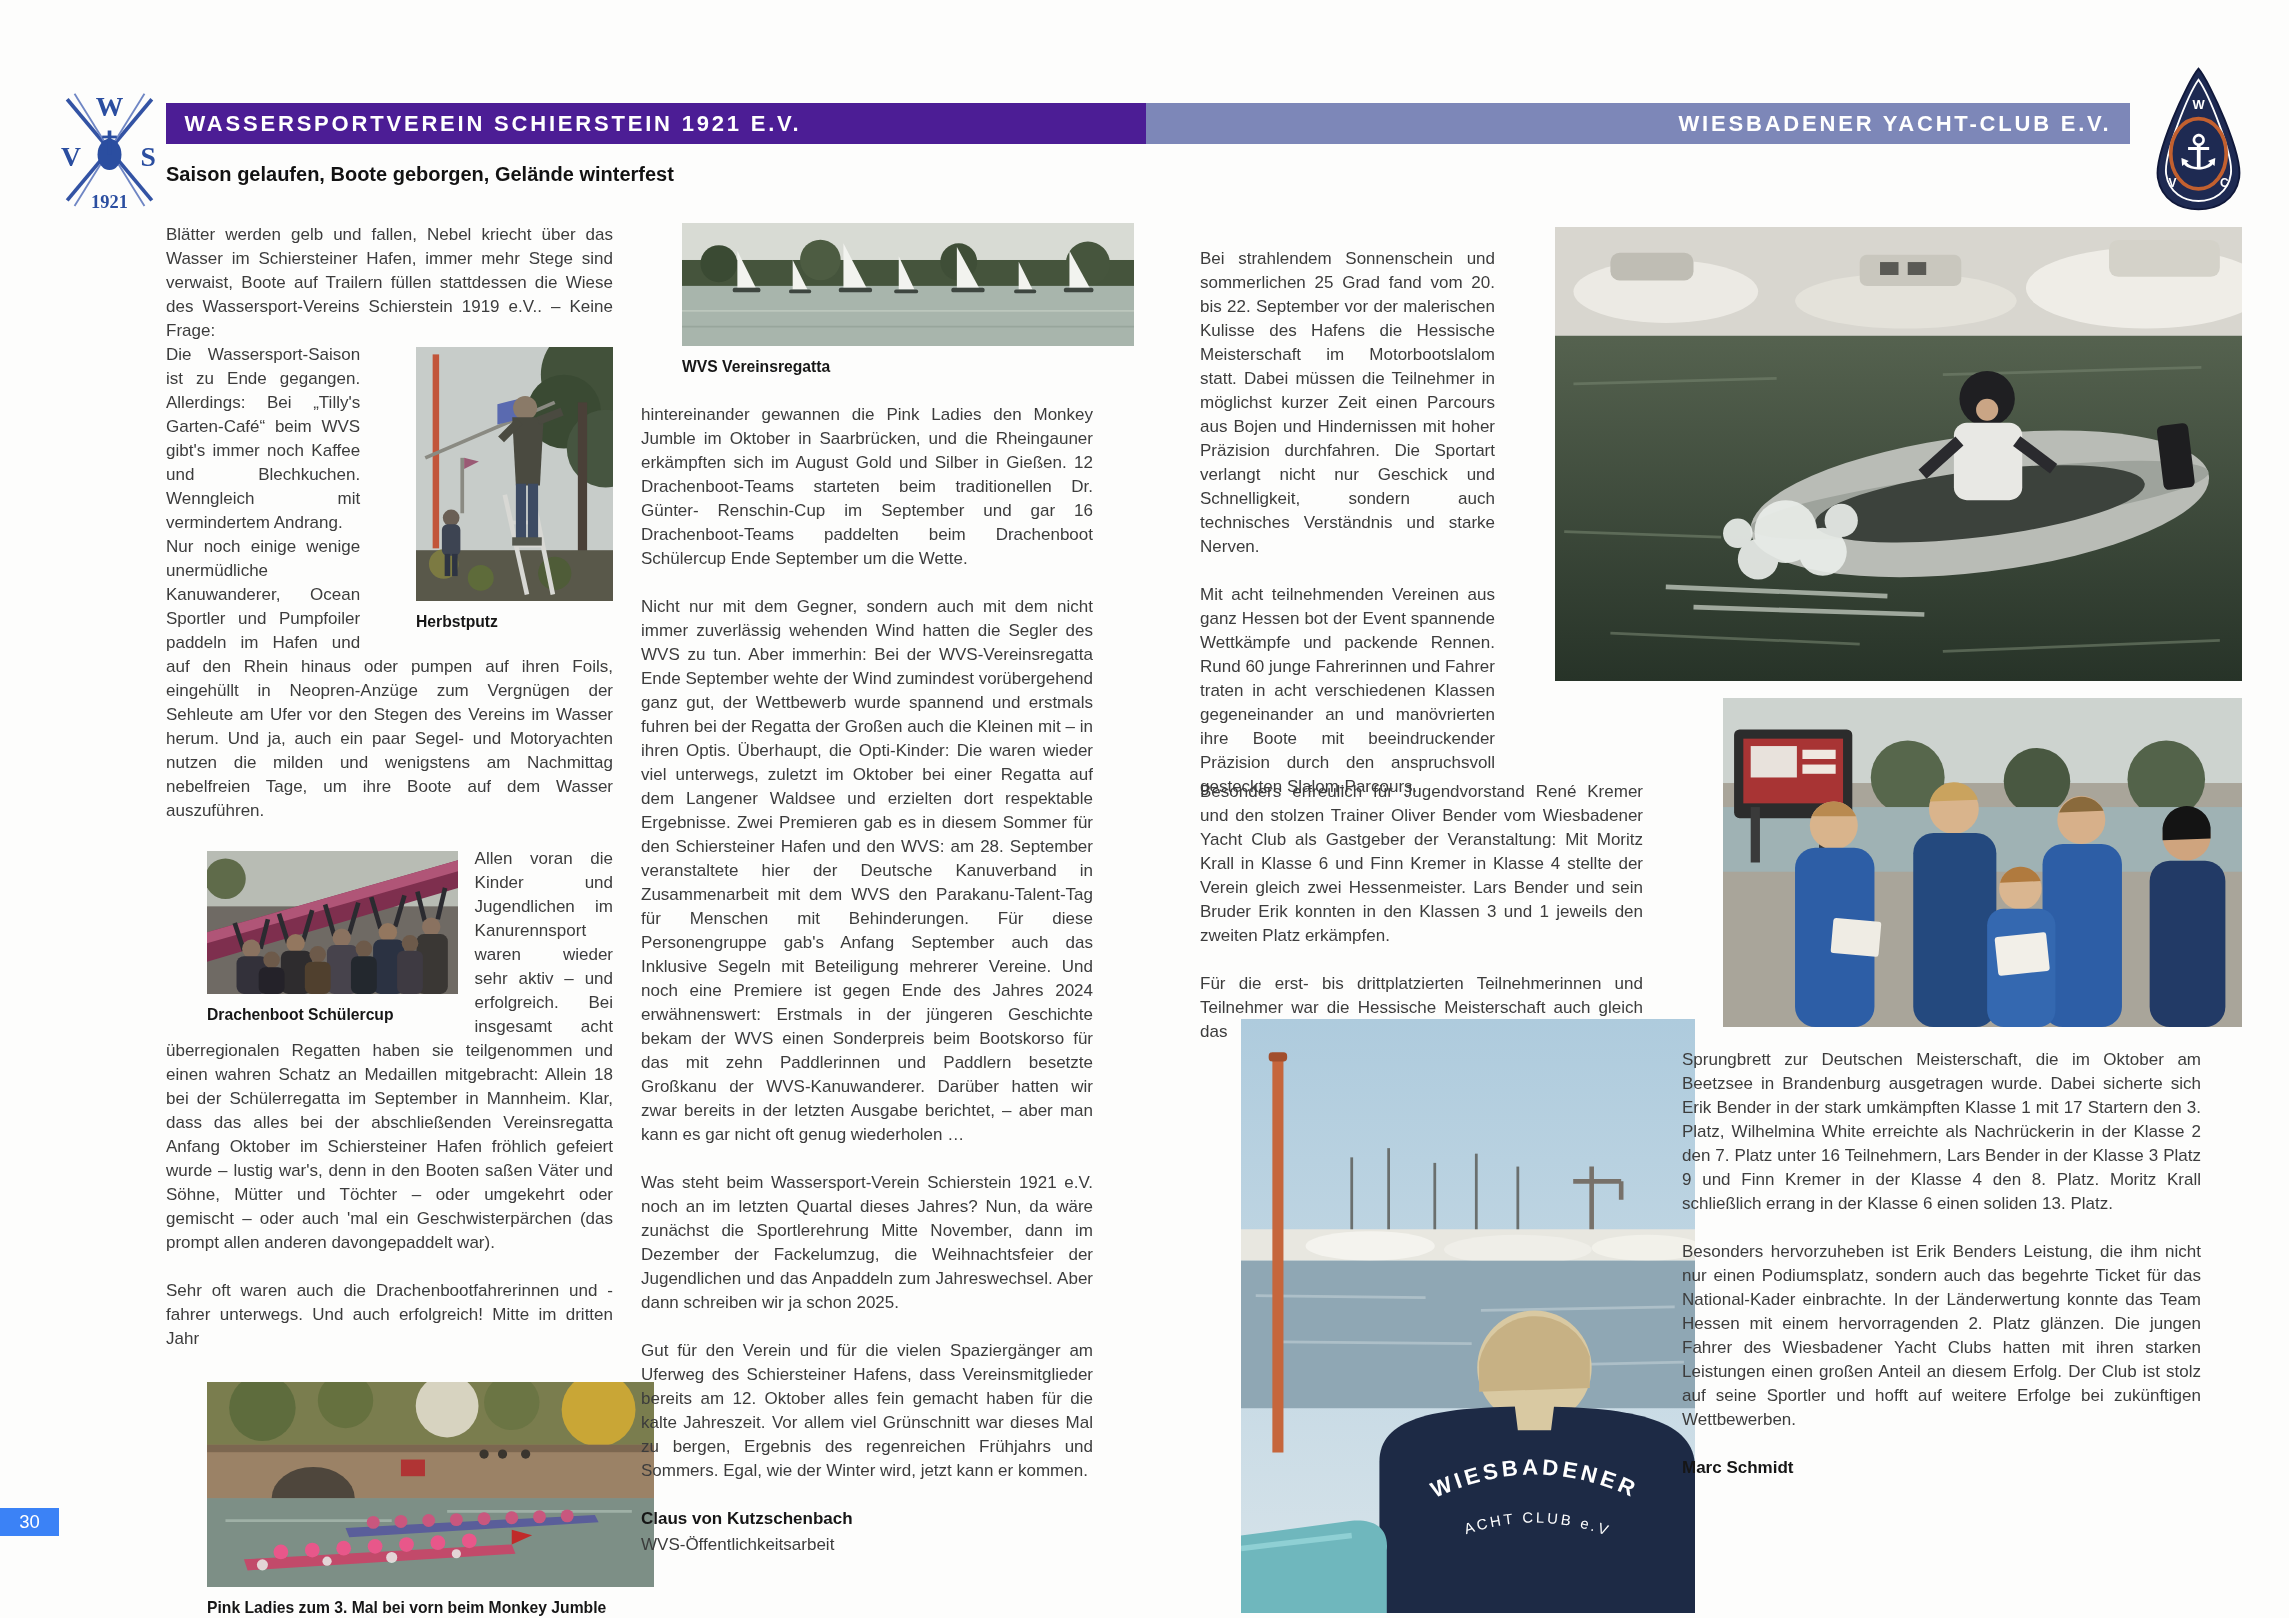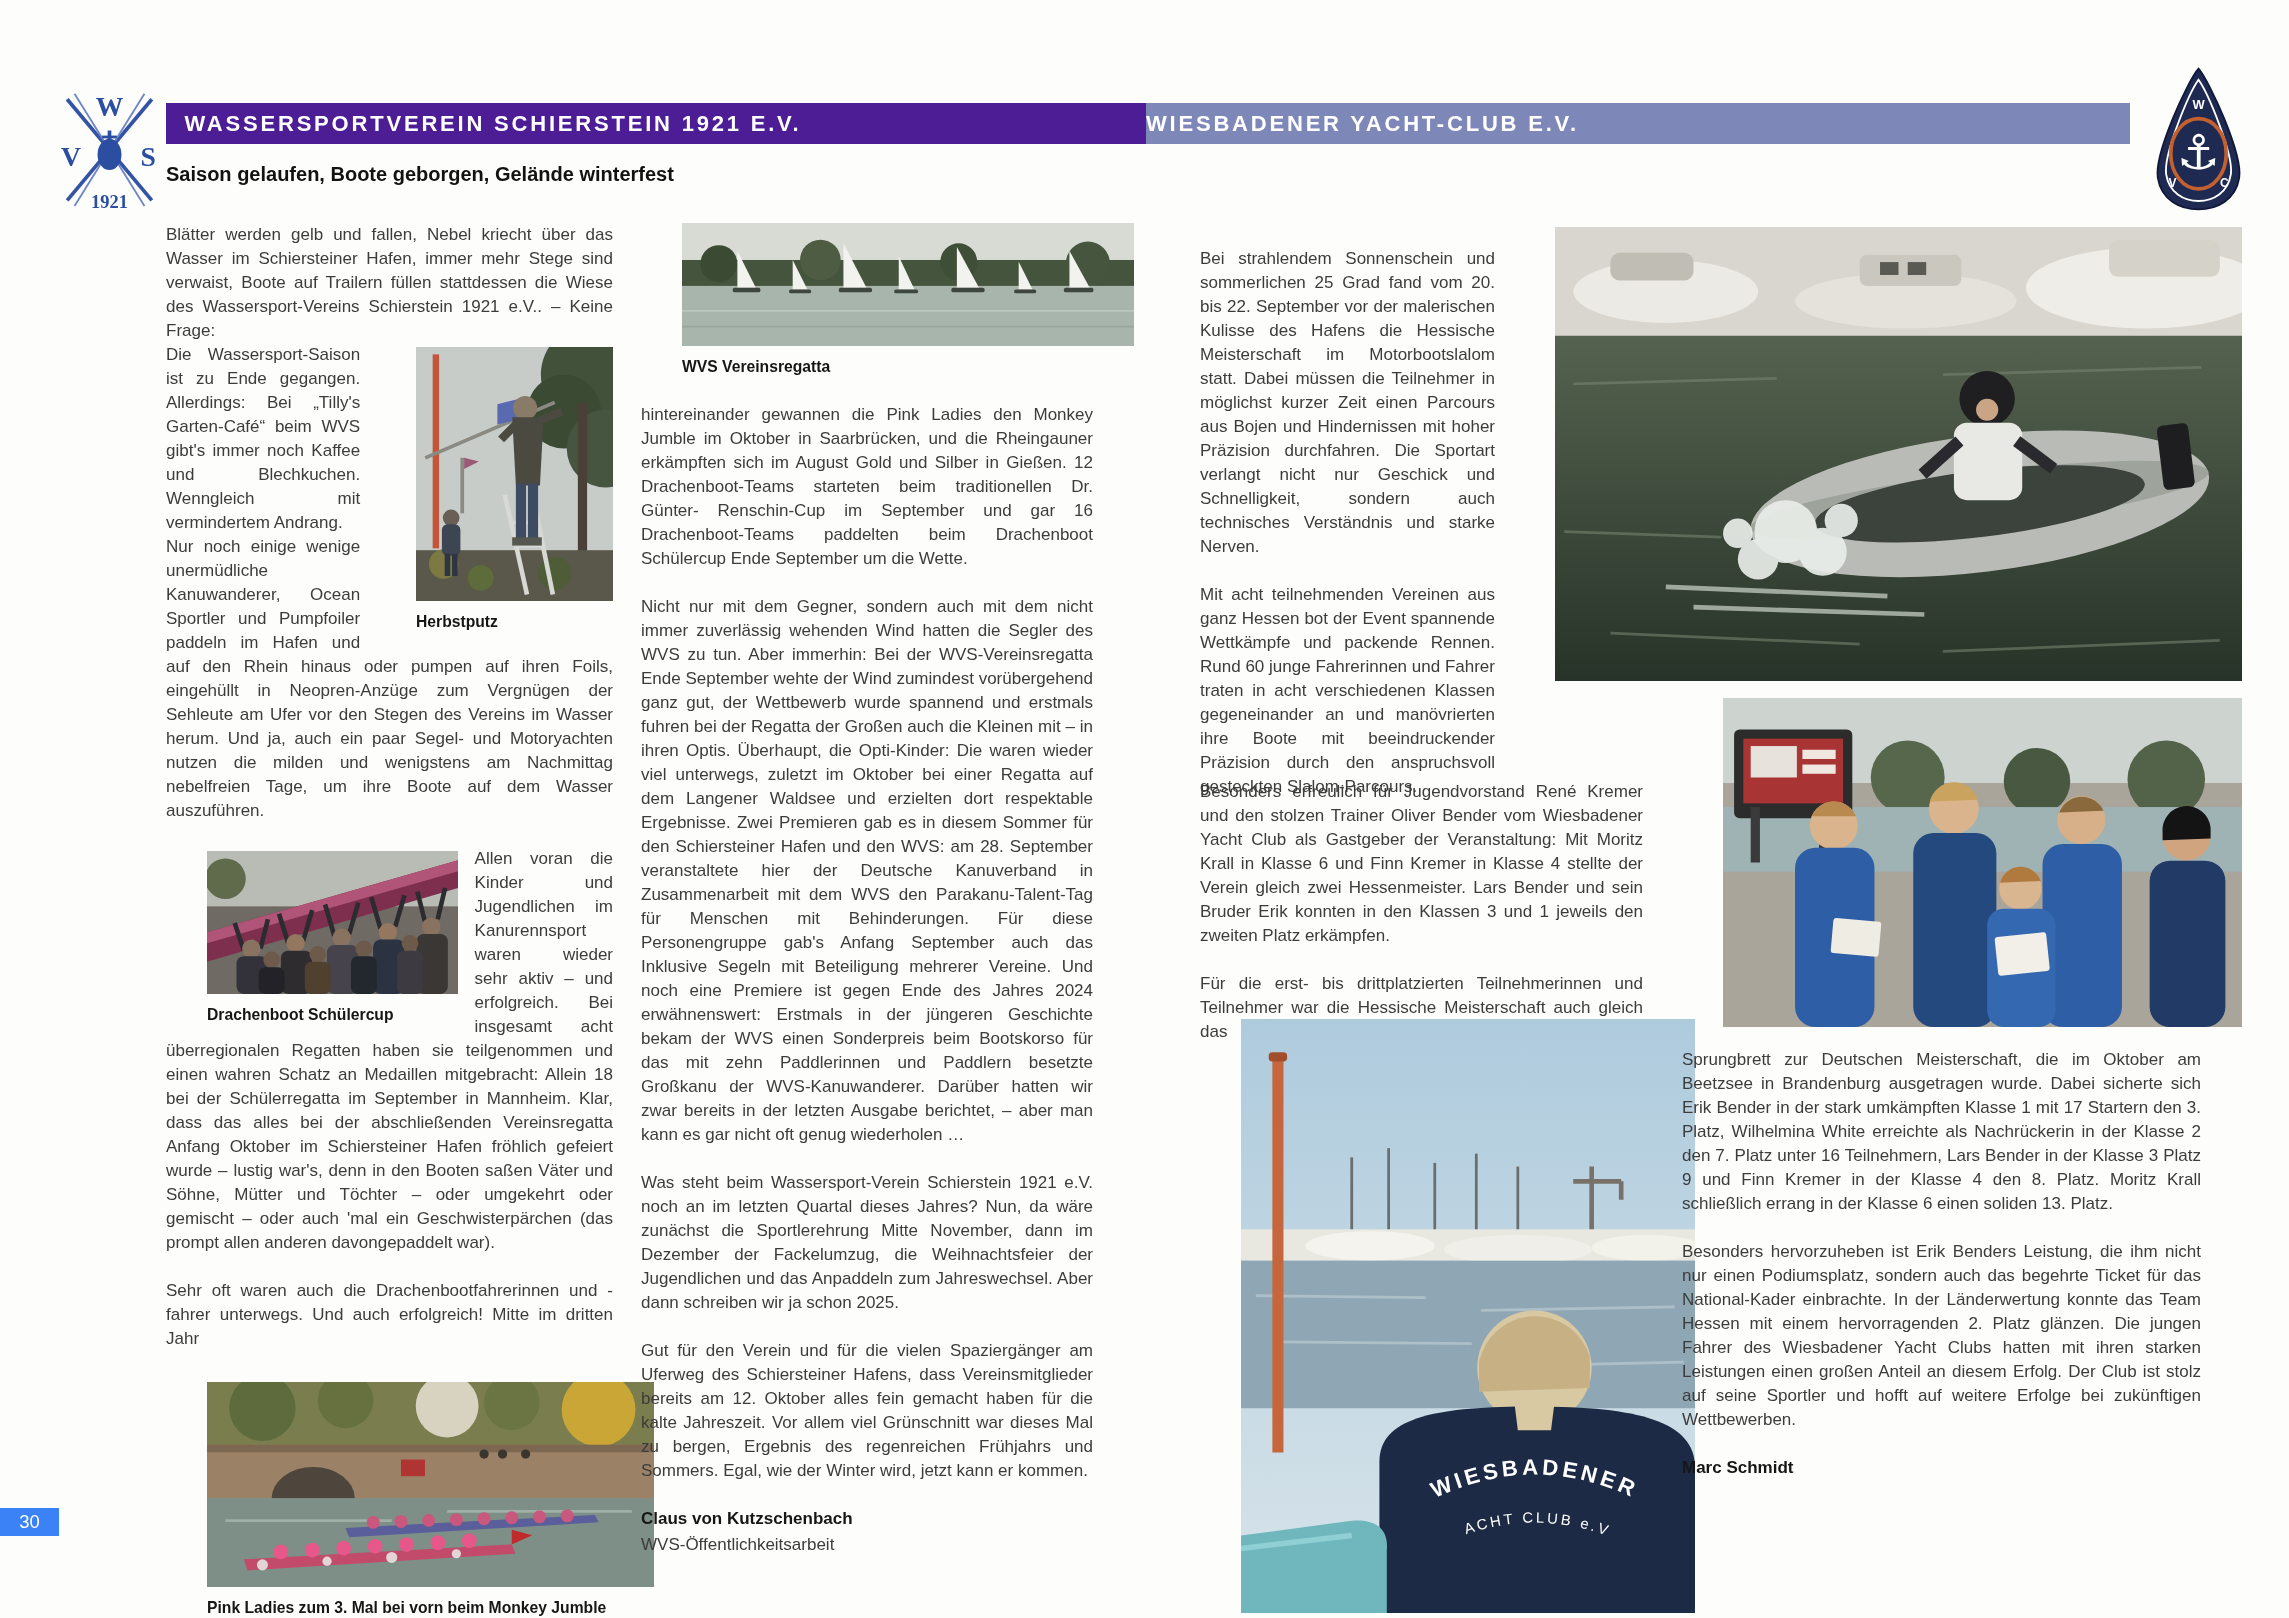--- a/index.html
+++ b/index.html
@@ -11,7 +11,7 @@
   
   .banner{height:41px;line-height:41px;font-weight:bold;font-size:22px;letter-spacing:2.8px;color:#ffffff;white-space:nowrap;overflow:hidden;}
   .banner-left{left:166px;top:103px;width:980px;background:#4c1d95;padding-left:18.5px;box-sizing:border-box;}
-  .banner-right{left:1146px;top:103px;width:984px;background:#7d87b8;padding-right:18.5px;box-sizing:border-box;}
+  .banner-right{left:1146px;top:103px;width:984px;background:#7d87b8;text-align:right;padding-right:18.5px;box-sizing:border-box;}
   .article-title{font-weight:bold;color:#121212;font-size:20px;line-height:34px;margin:0;}
   .title-left{left:166px;top:157px;width:932px;}
   .title-right{left:1200px;top:157px;width:831px;max-width:831px;}

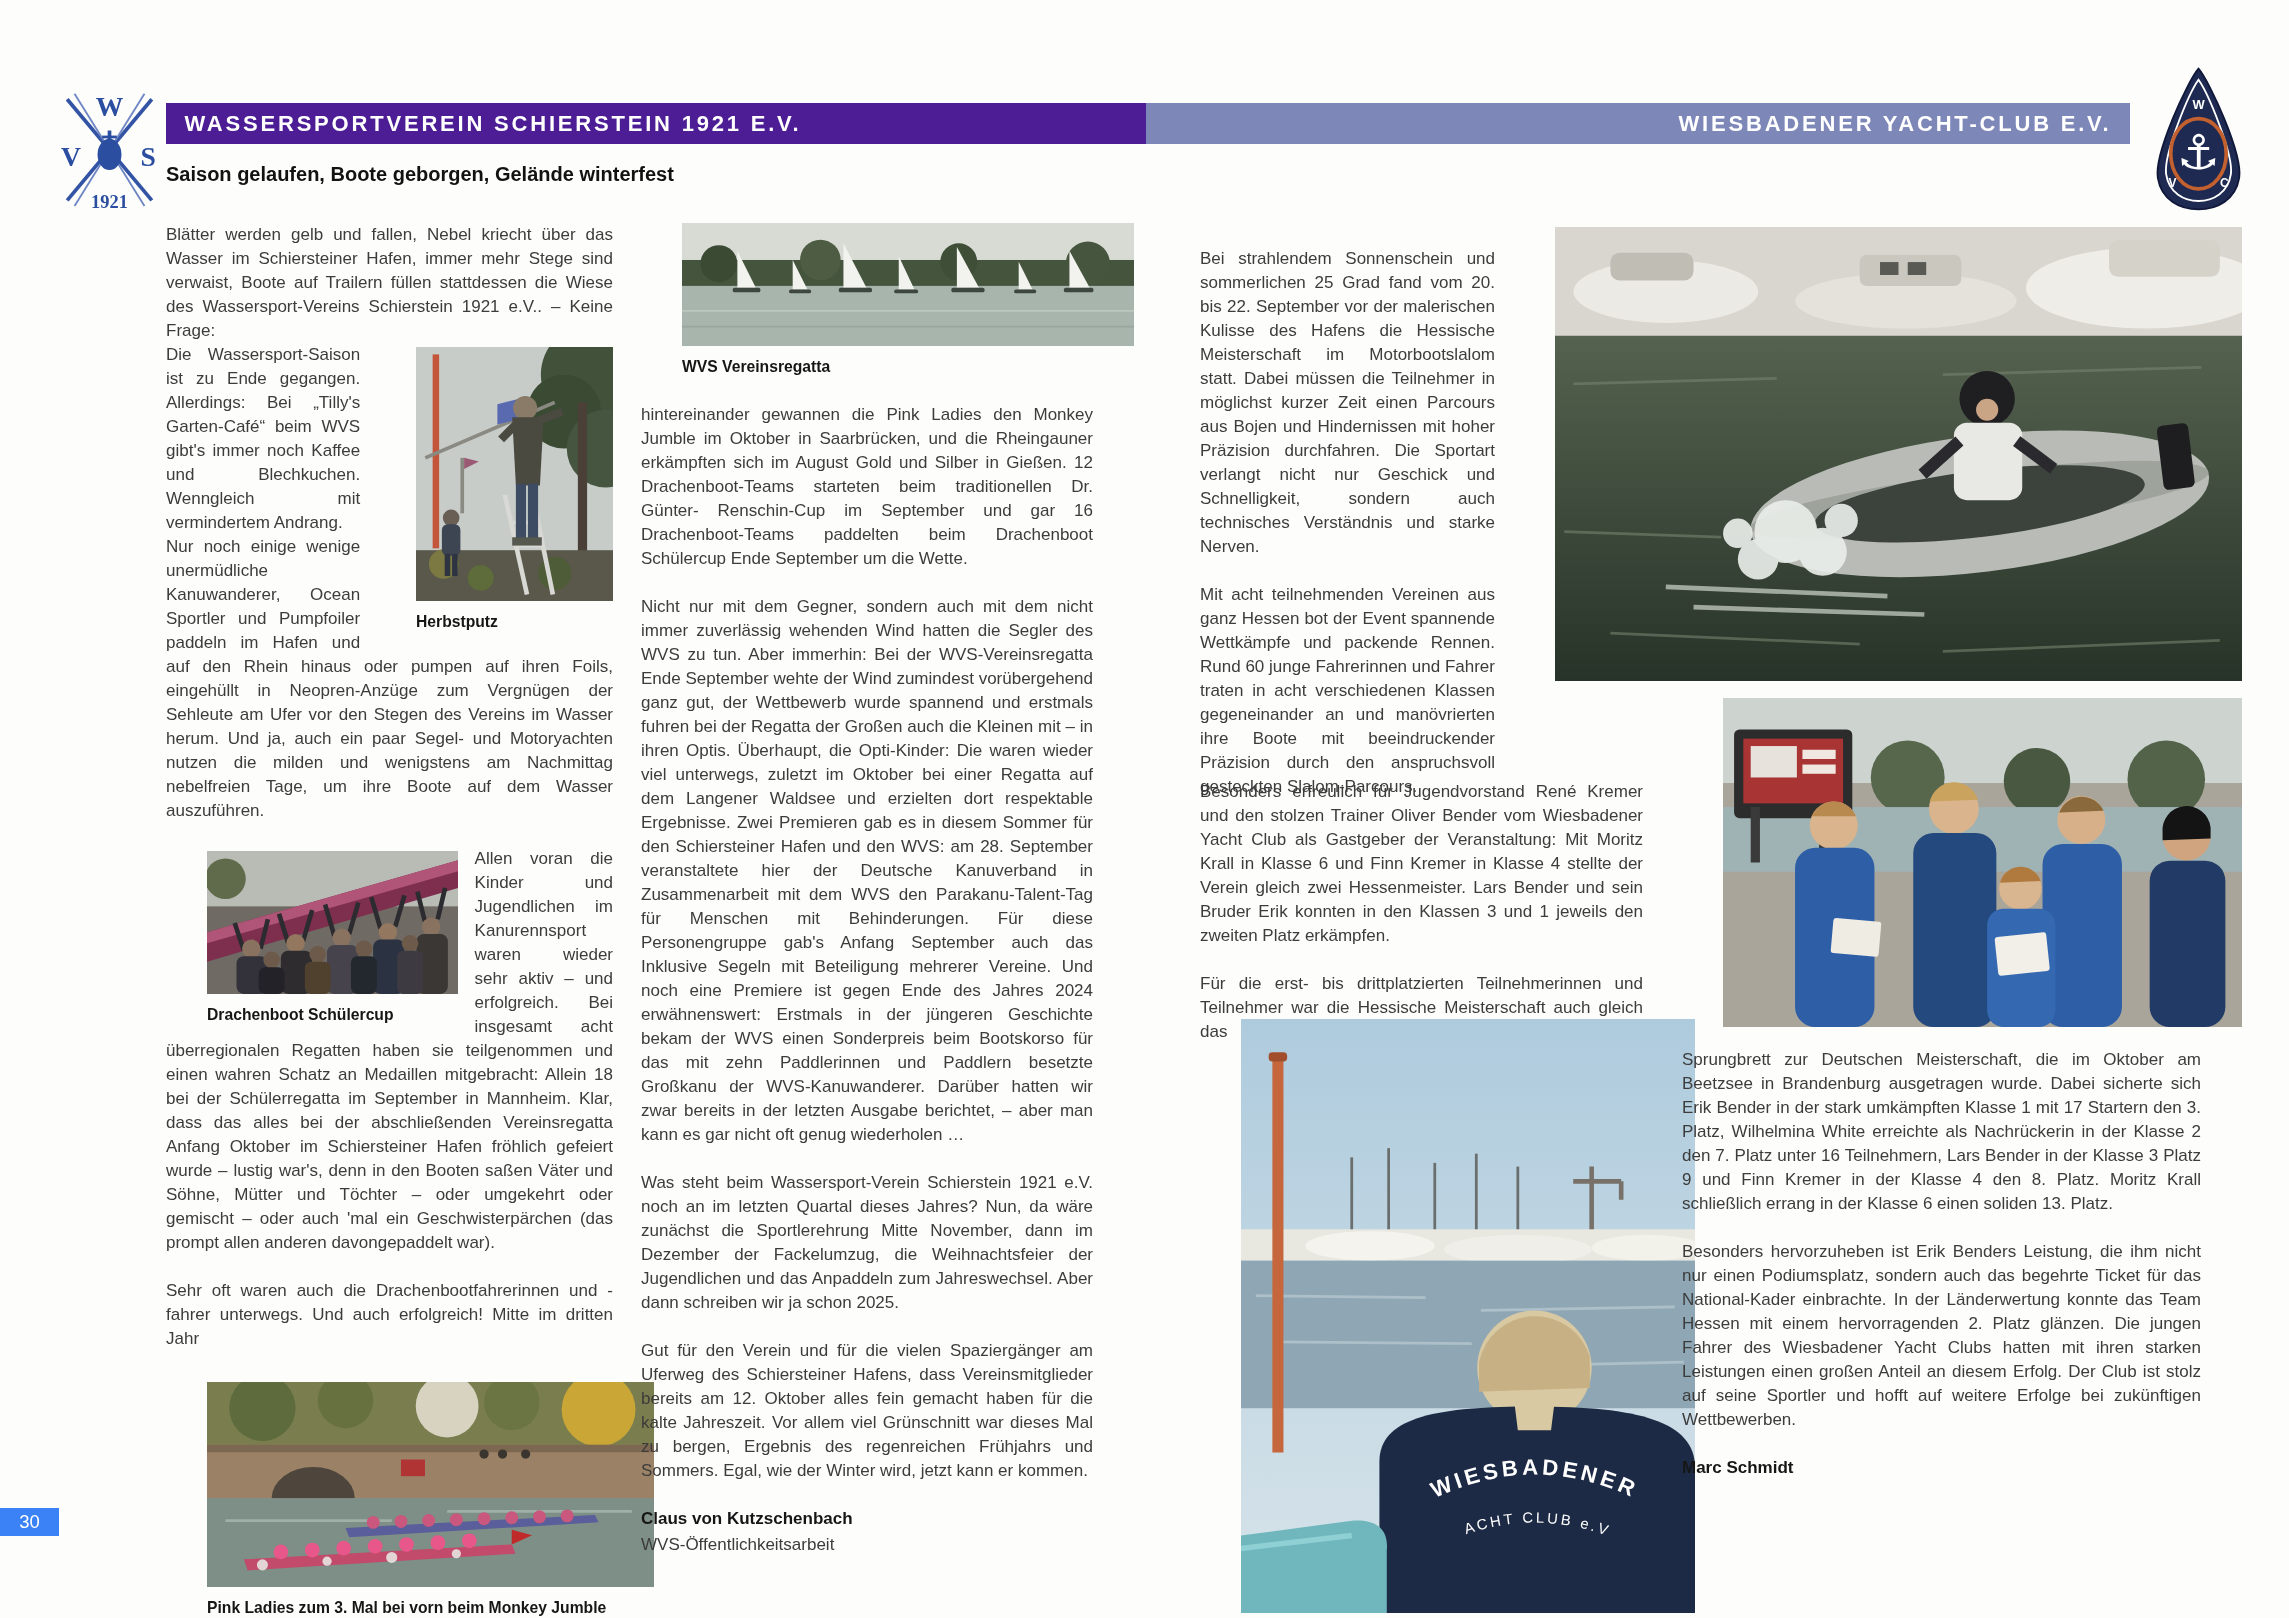--- a/index.html
+++ b/index.html
@@ -83,7 +83,7 @@
   <h1 class="abs article-title title-left">Saison gelaufen, Boote geborgen, Gelände winterfest</h1>
 
   <div class="abs col col-l1">
-    <p class="tight">Blätter werden gelb und fallen, Nebel kriecht über das Wasser im Schiersteiner Hafen, immer mehr Stege sind verwaist, Boote auf Trailern füllen stattdessen die Wiese des Wassersport-Vereins Schierstein 1921 e.V.. – Keine Frage:</p>
+    <p class="tight">Blätter werden gelb und fallen, Nebel kriecht über das Wasser im Schiersteiner Hafen, immer mehr Stege sind verwaist, Boote auf Trailern füllen stattdessen die Wiese des Wassersport-Vereins Schierstein 1919 e.V.. – Keine Frage:</p>
     <div class="flow">
       <figure class="float-r fig-photo">
         <svg width="197" height="254" viewBox="0 0 213 275" preserveAspectRatio="none">

